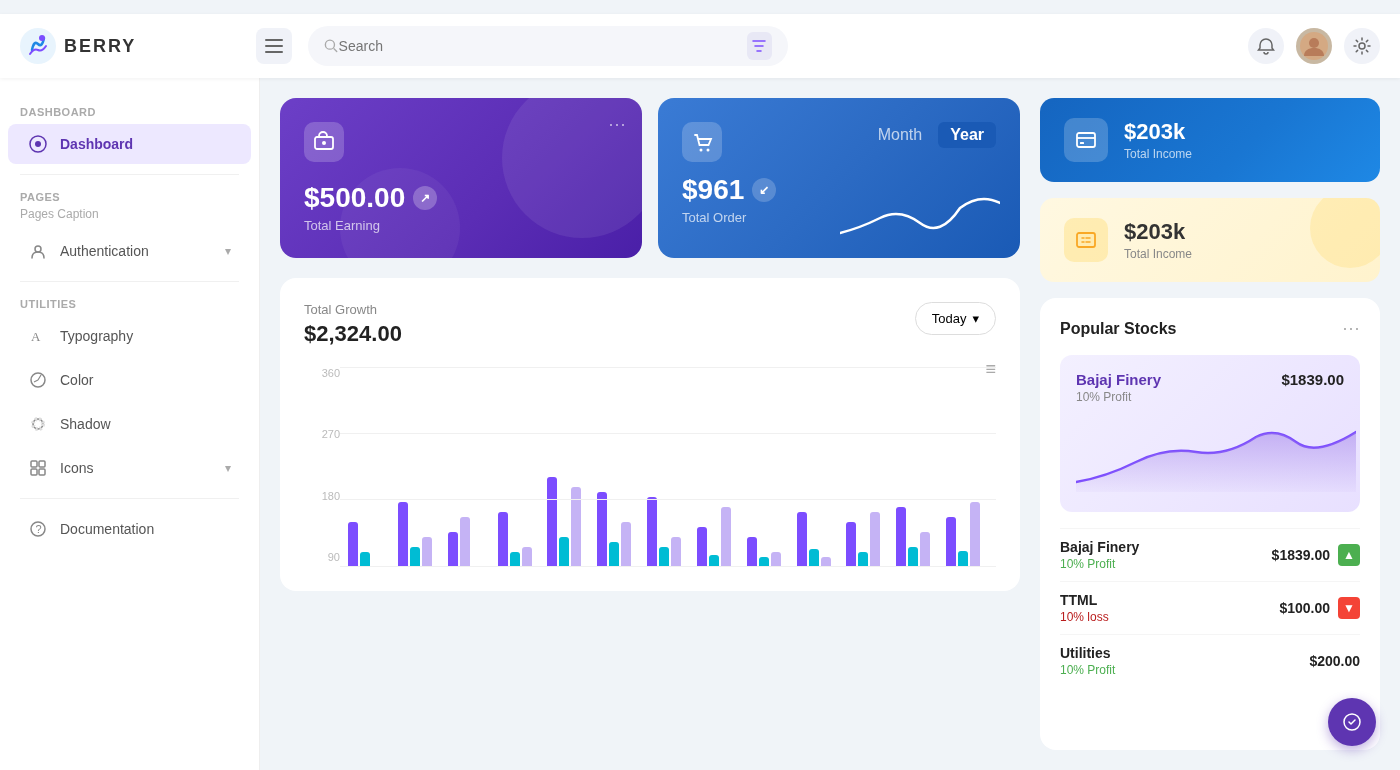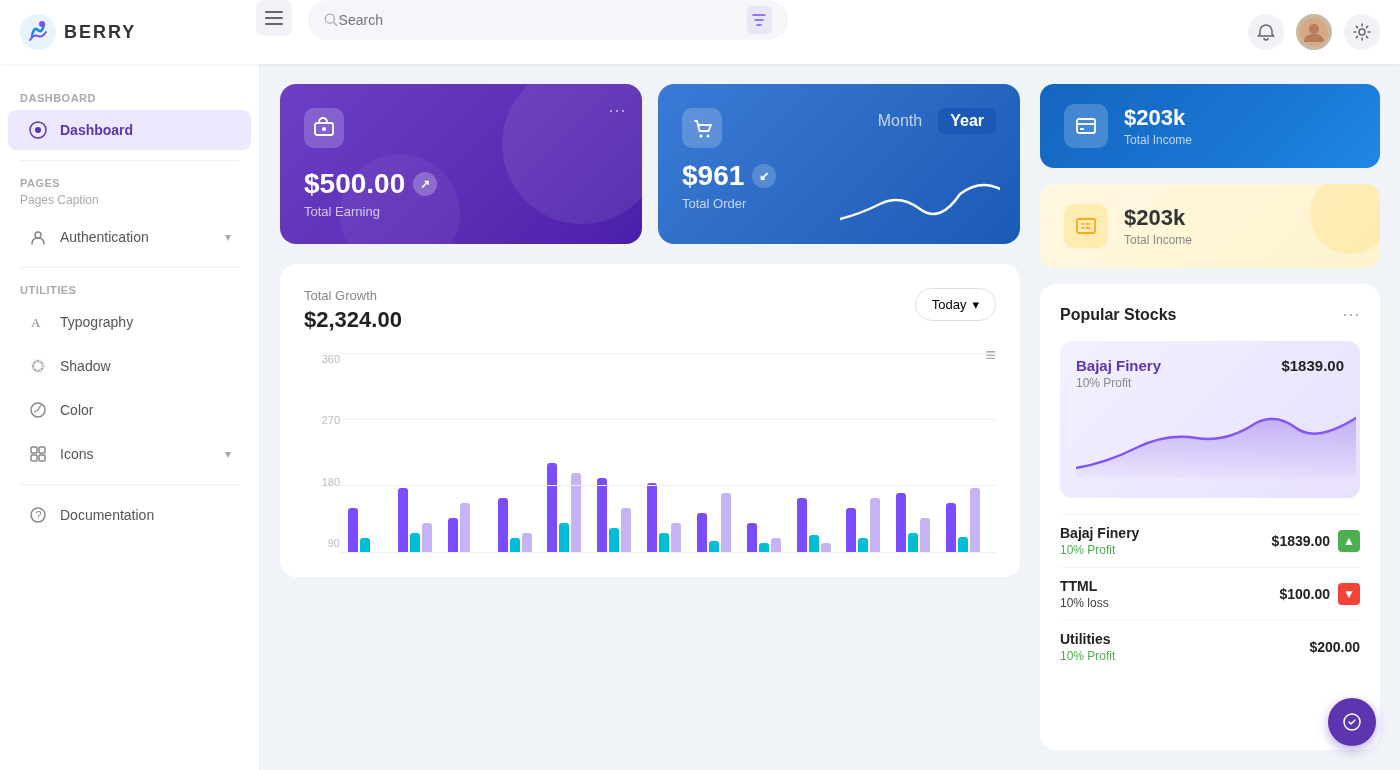--- a/index.html
+++ b/index.html
@@ -6,7 +6,7 @@
     body { font-family: 'Segoe UI', sans-serif; background: #f0f4f8; display: flex; flex-direction: column; height: 770px; overflow: hidden; }
 
     
-    .topbar { display: flex; background: #fff; height: 64px; padding: 0 20px; gap: 16px; box-shadow: 0 1px 4px rgba(0,0,0,0.06); z-index: 10; }
+    .topbar { display: flex; align-items: center; background: #fff; height: 64px; padding: 0 20px; gap: 16px; box-shadow: 0 1px 4px rgba(0,0,0,0.06); z-index: 10; margin-top: 14px; }
     .topbar-logo { display: flex; align-items: center; gap: 8px; width: 220px; }
     .logo-icon { width: 36px; height: 36px; }
     .topbar-menu-btn { width: 36px; height: 36px; border-radius: 8px; background: #f0f2f8; border: none; cursor: pointer; display: flex; align-items: center; justify-content: center; }

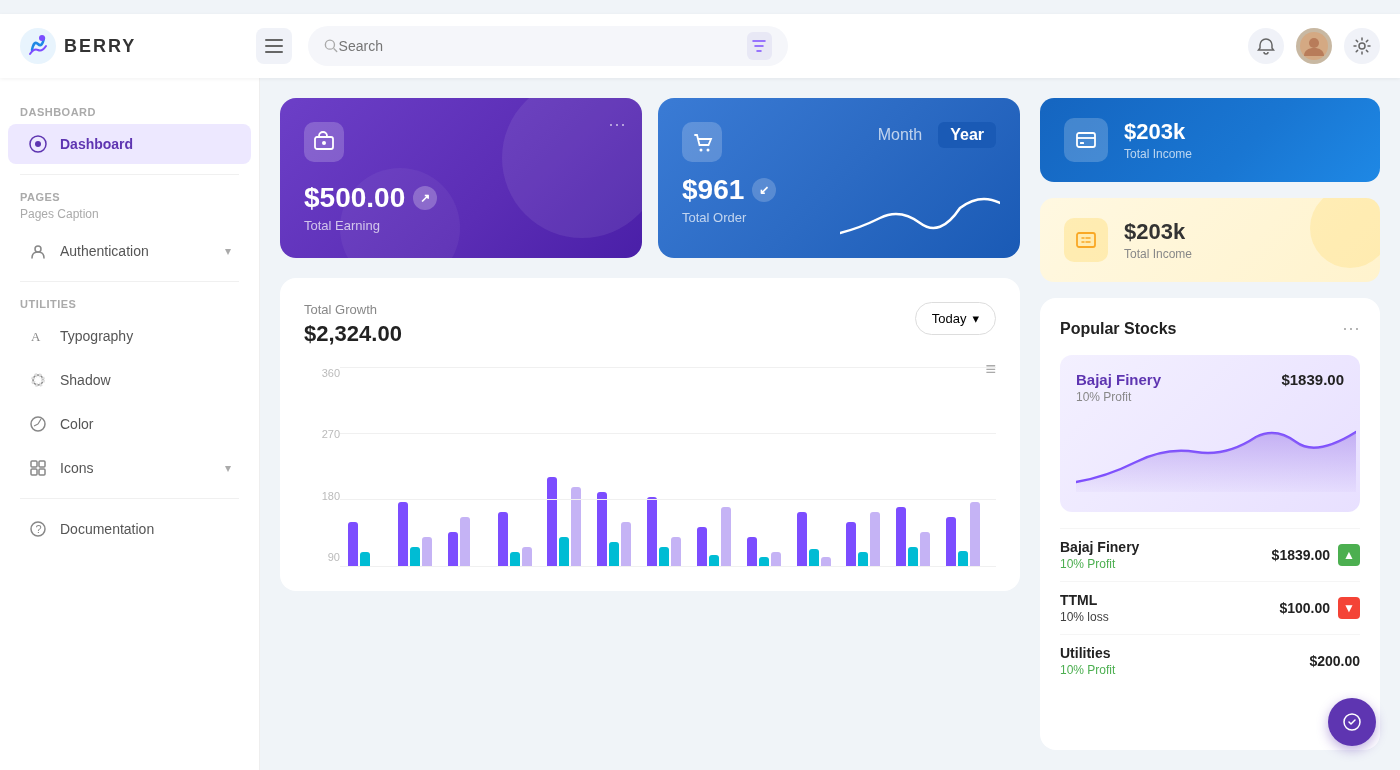--- a/index.html
+++ b/index.html
@@ -207,21 +207,21 @@
     <div class="sidebar-item">
       <span class="icon">
         <svg width="18" height="18" viewBox="0 0 18 18" fill="none">
+            <circle cx="9" cy="9" r="7" stroke="#888" stroke-width="1.5"></circle>
+            <path d="M9 9l3-5M9 9l-4 2" stroke="#888" stroke-width="1.2"></path>
+          </svg>
+      </span>
+      <span>Color</span>
+    </div>
+
+    <div class="sidebar-item">
+      <span class="icon">
+        <svg width="18" height="18" viewBox="0 0 18 18" fill="none">
             <circle cx="9" cy="9" r="5" stroke="#888" stroke-width="1.5"></circle>
             <circle cx="9" cy="9" r="5" stroke="#ddd" stroke-width="4" stroke-dasharray="2 2"></circle>
           </svg>
       </span>
       <span>Shadow</span>
-    </div>
-
-    <div class="sidebar-item">
-      <span class="icon">
-        <svg width="18" height="18" viewBox="0 0 18 18" fill="none">
-            <circle cx="9" cy="9" r="7" stroke="#888" stroke-width="1.5"></circle>
-            <path d="M9 9l3-5M9 9l-4 2" stroke="#888" stroke-width="1.2"></path>
-          </svg>
-      </span>
-      <span>Color</span>
     </div>
 
     <div class="sidebar-item">

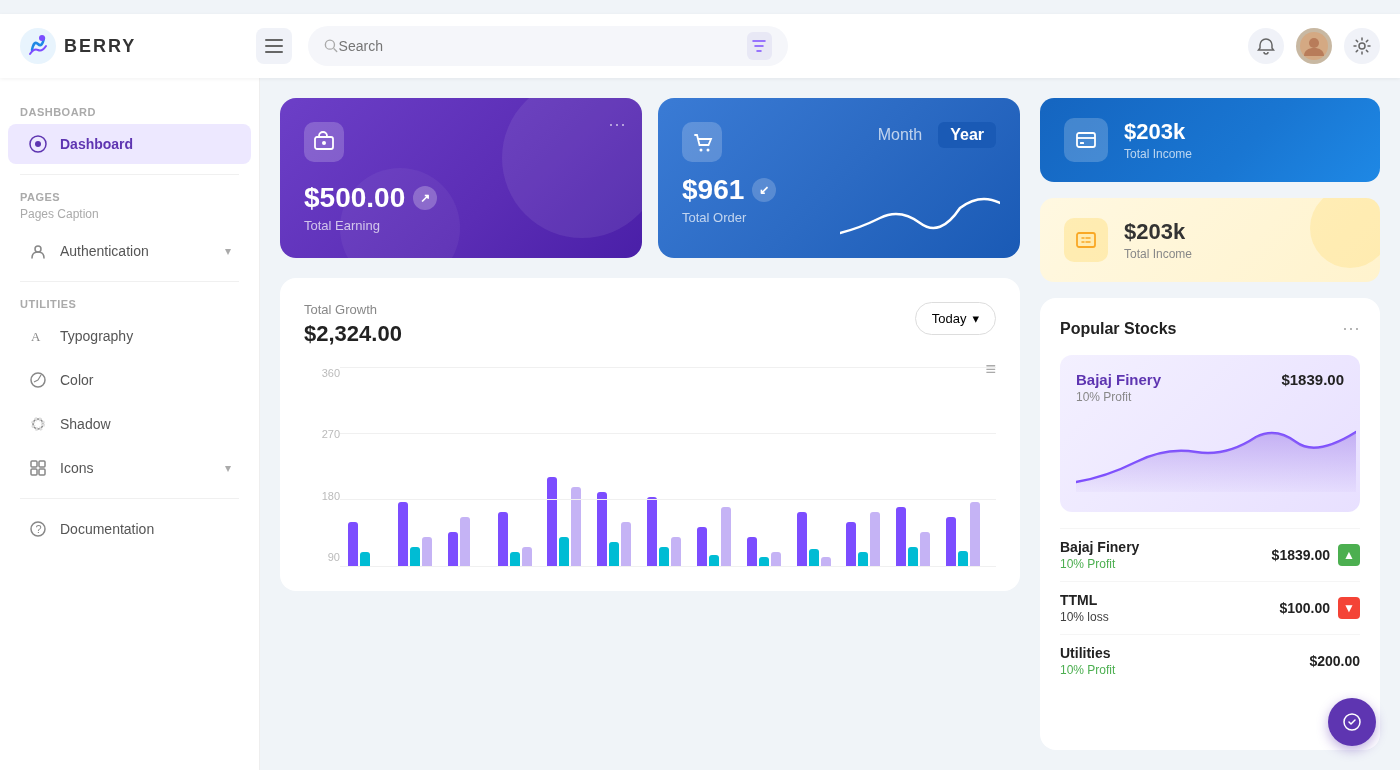--- a/index.html
+++ b/index.html
@@ -91,7 +91,7 @@
     .stock-list-item { display: flex; justify-content: space-between; align-items: center; padding: 10px 0; border-top: 1px solid #f5f5f5; }
     .stock-item-left .name { font-size: 14px; font-weight: 600; color: #222; }
     .stock-item-left .profit { font-size: 12px; color: #4caf50; margin-top: 2px; }
-    .stock-item-left .loss { font-size: 12px; color: #404040; margin-top: 2px; text-align: right; }
+    .stock-item-left .loss { font-size: 12px; color: #b91c1c; margin-top: 2px; text-align: right; }
     .stock-item-right { display: flex; align-items: center; gap: 8px; }
     .stock-price { font-size: 14px; font-weight: 600; color: #222; }
     .badge-up { width: 22px; height: 22px; background: #4caf50; border-radius: 4px; display: flex; align-items: center; justify-content: center; color: #fff; font-size: 12px; }

